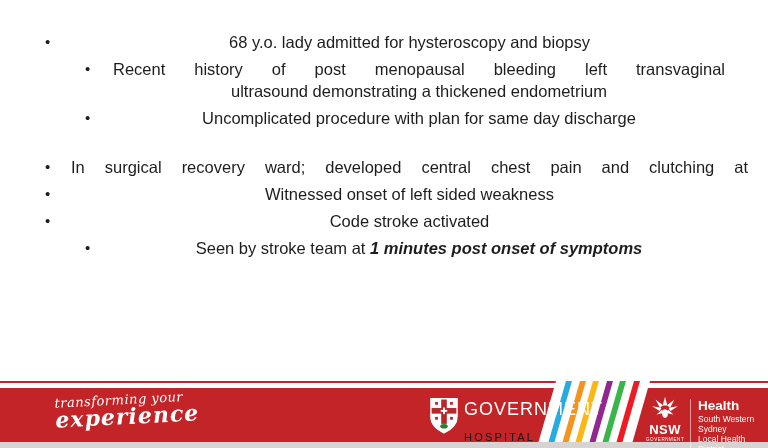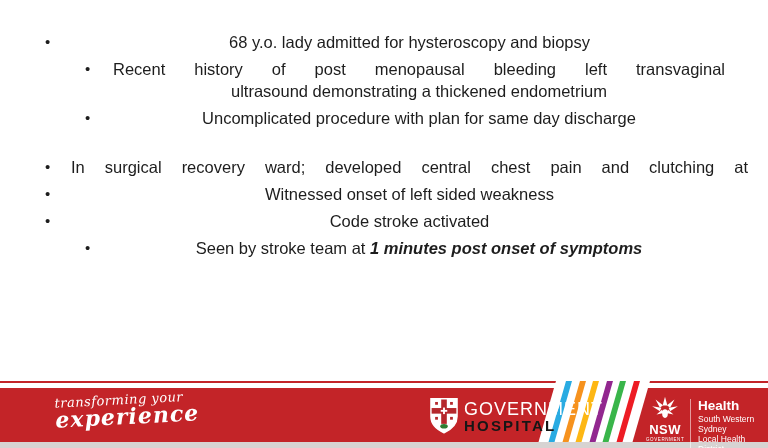--- a/index.html
+++ b/index.html
@@ -38,7 +38,7 @@
   .liverpool{position:absolute;left:430px;top:397px;display:flex;z-index:3;align-items:flex-start;}
   .liv-text{margin-left:6px;margin-top:3px;}
   .liv-name{color:#fff;font-size:18px;line-height:19px;letter-spacing:1px;}
-  .liv-sub{color:#161616;font-size:15px;font-weight:bold;letter-spacing:2.2px;line-height:13px;}
+  .liv-sub{color:#161616;font-size:11px;font-weight:normal;letter-spacing:2.2px;line-height:13px;margin-top:12px;}
 
   .stripes{position:absolute;left:556px;top:381px;height:61px;background:#fff;
            display:flex;align-items:stretch;padding:0 10px;z-index:2;

